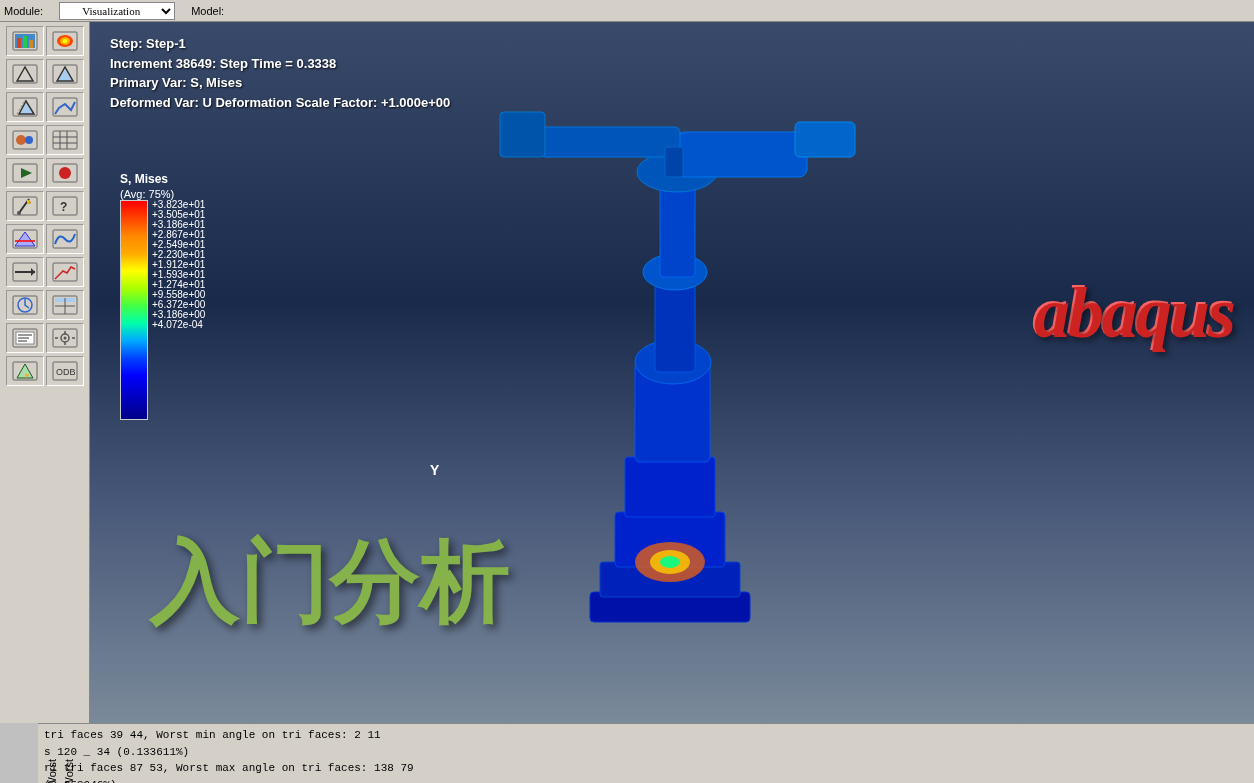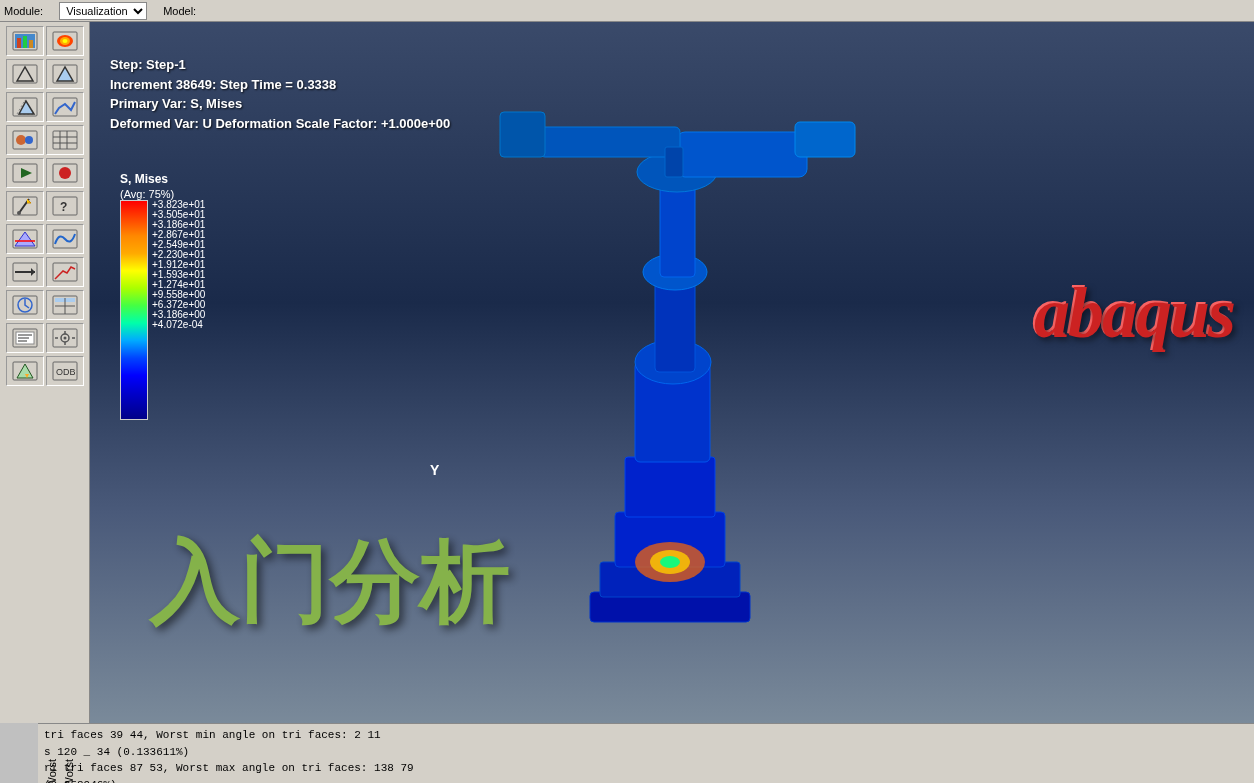--- a/index.html
+++ b/index.html
@@ -30,7 +30,8 @@
       font-size: 11px;
       background: white;
       border: 1px solid #888;
-      padding: 0 2px;
+      padding: 0 18px;
+      font-family: Liberation Serif, serif;
     }
 
     

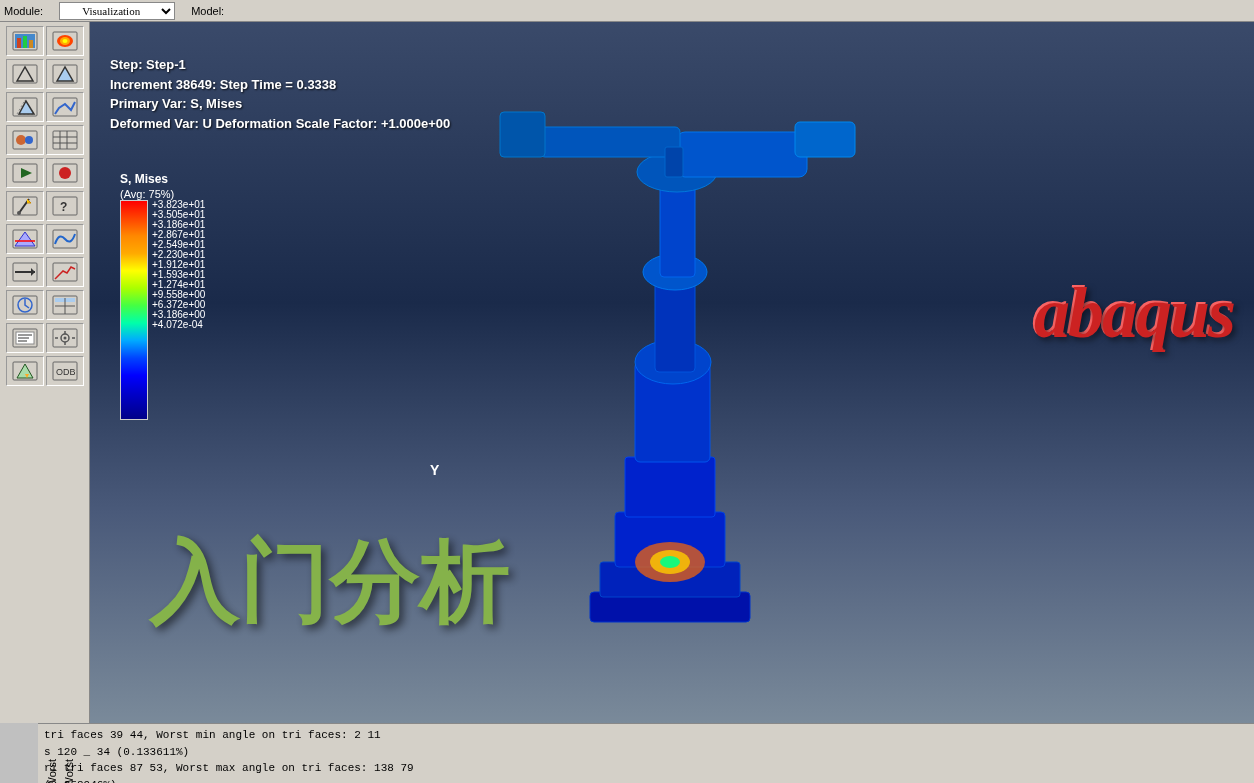--- a/index.html
+++ b/index.html
@@ -93,7 +93,6 @@
       font-weight: bold;
       line-height: 1.5;
       text-shadow: 1px 1px 2px rgba(0,0,0,0.8);
-      margin-top: 21px;
     }
 
     

